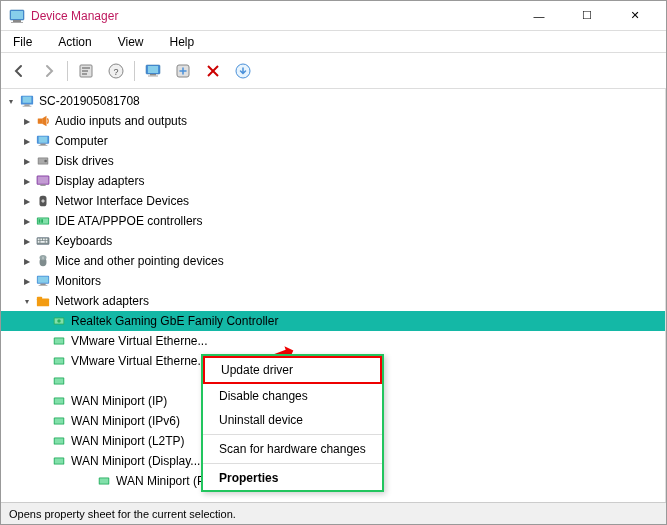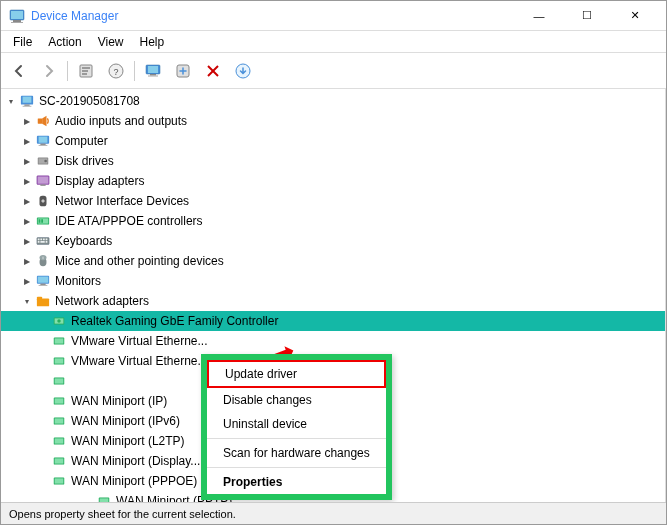--- a/index.html
+++ b/index.html
@@ -39,7 +39,7 @@
     }
     .title-text {
       font-size: 12px;
-      color: #3b82f6;
+      color: #be185d;
     }
     .title-controls {
       display: flex;

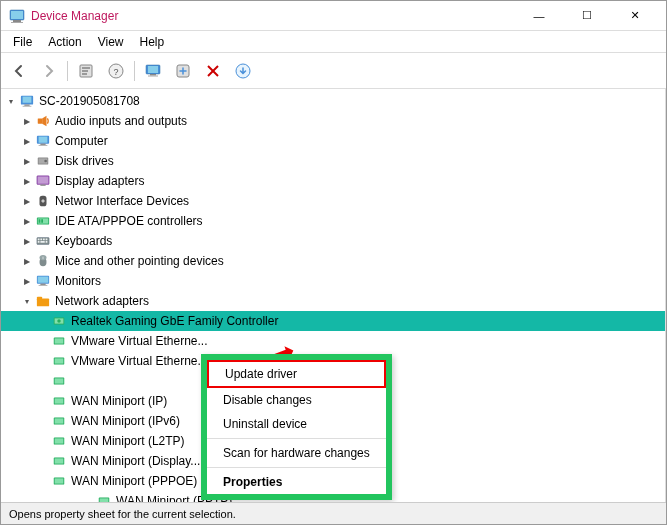--- a/index.html
+++ b/index.html
@@ -63,6 +63,7 @@
       padding: 0 4px;
       border-bottom: 1px solid #ddd;
       background: #fff;
+      gap: 10px;
     }
     .menu-item {
       padding: 2px 8px;

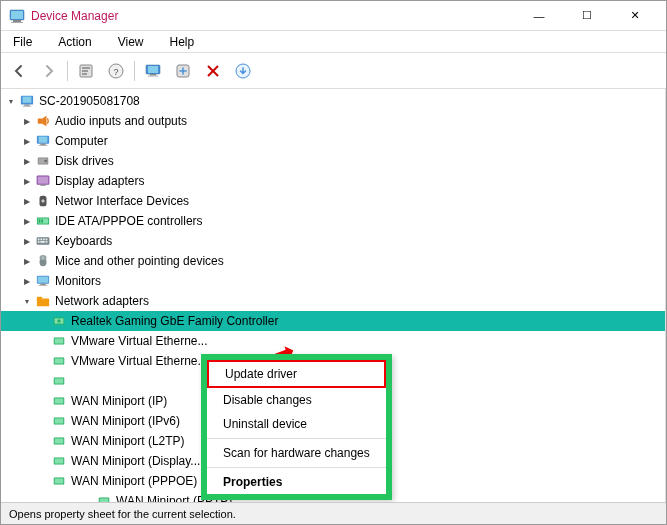--- a/index.html
+++ b/index.html
@@ -148,7 +148,7 @@
     .context-menu {
       position: absolute;
       background: #fff;
-      border: 6px solid #22c55e;
+      border: 2px solid #22c55e;
       box-shadow: 2px 2px 6px rgba(0,0,0,0.2);
       z-index: 100;
       min-width: 180px;

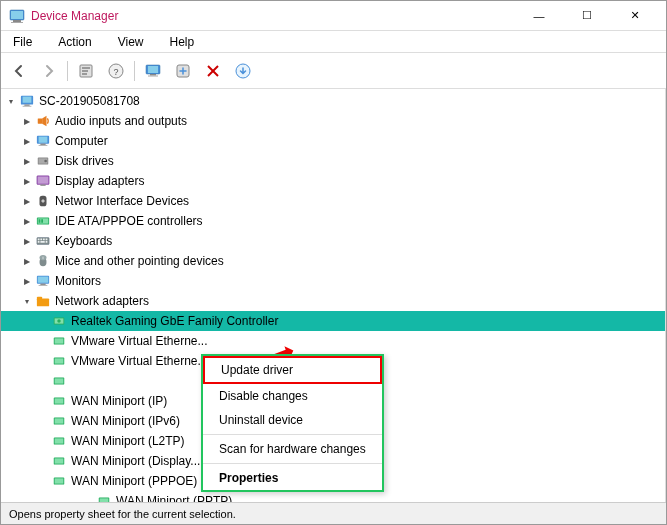--- a/index.html
+++ b/index.html
@@ -511,16 +511,6 @@
         <span class="item-label">WAN Miniport (Display...</span>
       </div>
 
-      <div class="tree-item" style="padding-left:34px;">
-        <span class="expand-btn" style="visibility:hidden;">▶</span>
-        <span class="item-icon">
-          <svg width="14" height="14" viewBox="0 0 16 16">
-            <rect x="2" y="4" width="12" height="8" rx="1" fill="#27ae60"></rect>
-            <rect x="3" y="5" width="10" height="6" fill="#82e0aa"></rect>
-          </svg>
-        </span>
-        <span class="item-label">WAN Miniport (PPPOE)</span>
-      </div>
 
       <div class="tree-item" style="padding-left:34px;margin-left:45px;">
         <span class="expand-btn" style="visibility:hidden;">▶</span>

